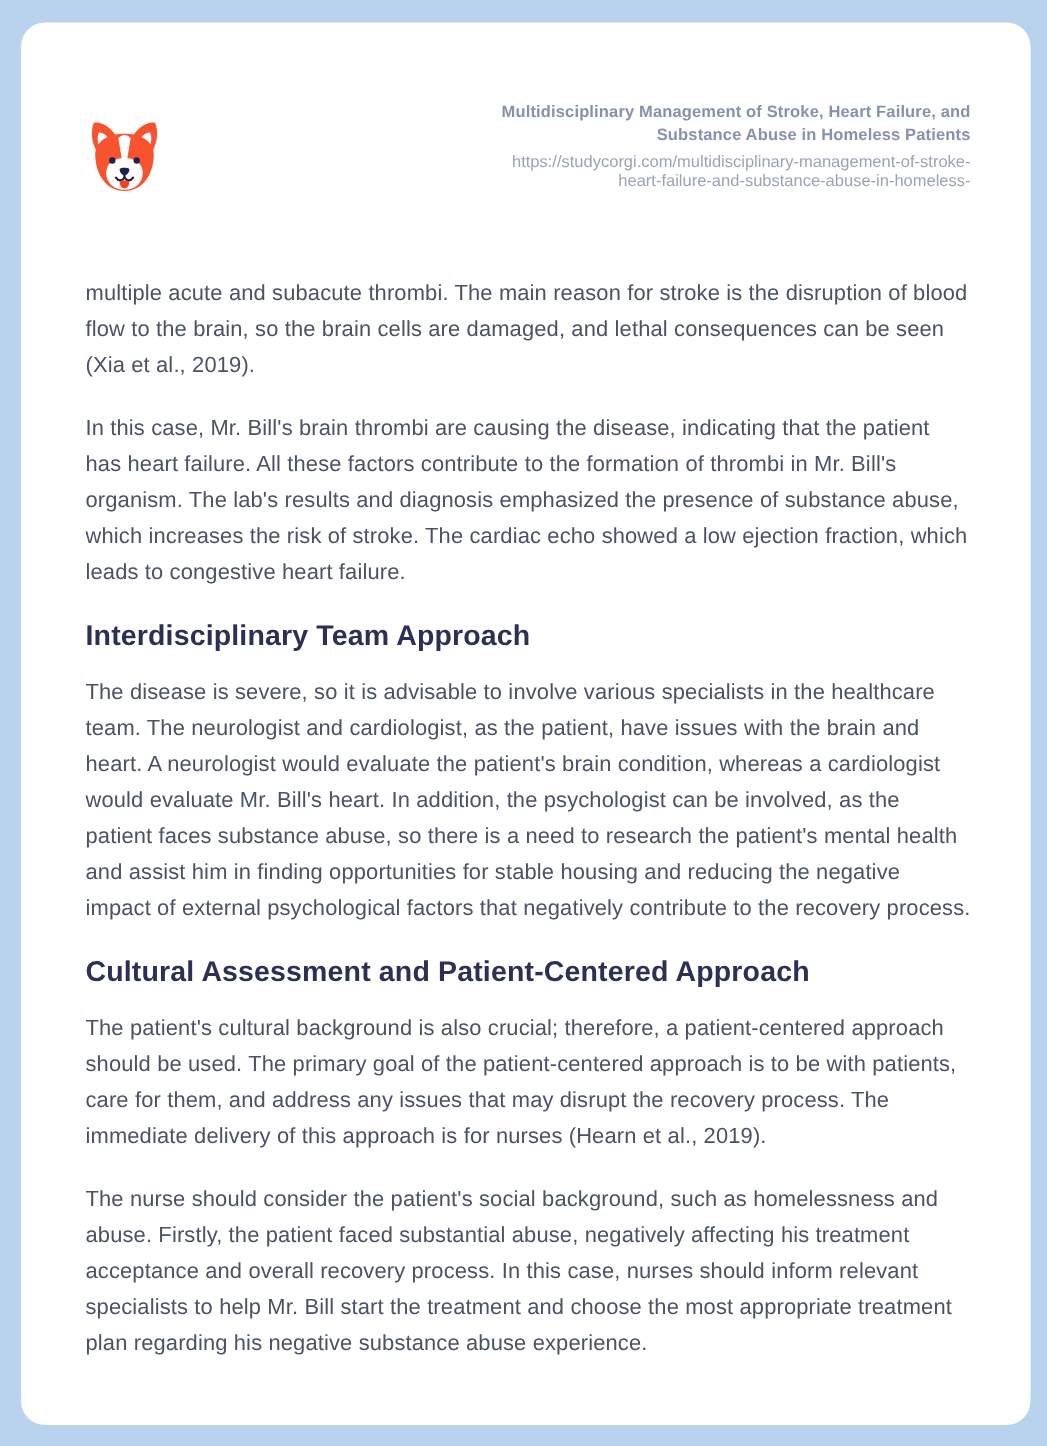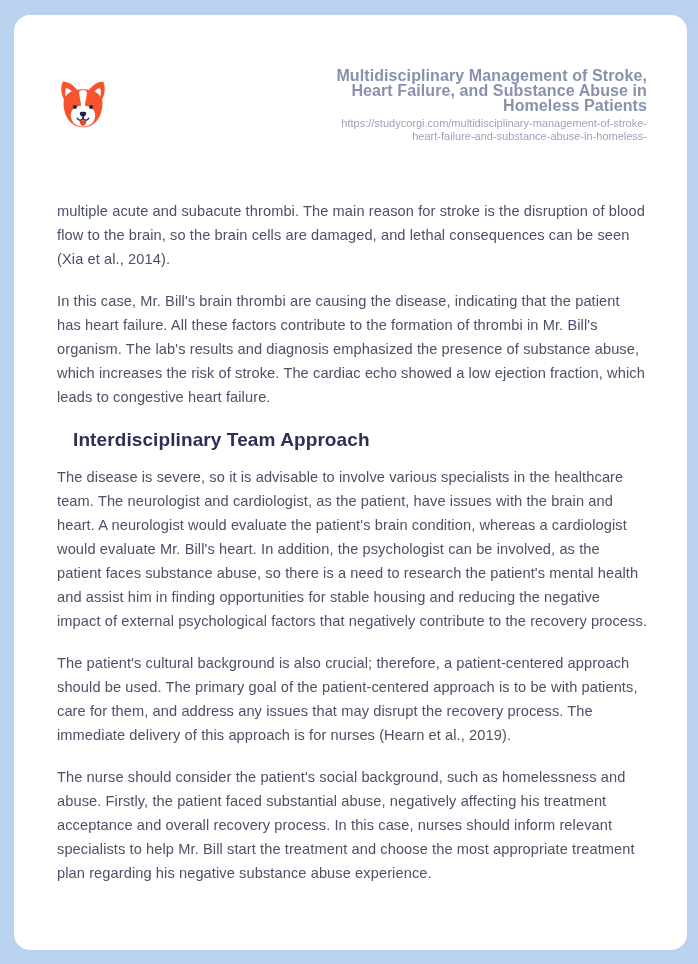--- a/index.html
+++ b/index.html
@@ -51,7 +51,7 @@
   }
   .meta{width:342px;text-align:right;flex:0 0 auto;}
   .doc-title{
-    font-size:16px;line-height:15px;font-weight:700;
+    font-size:11px;line-height:15px;font-weight:700;
     color:var(--color-title,#8691ad);letter-spacing:.1px;
   }
   .doc-url{

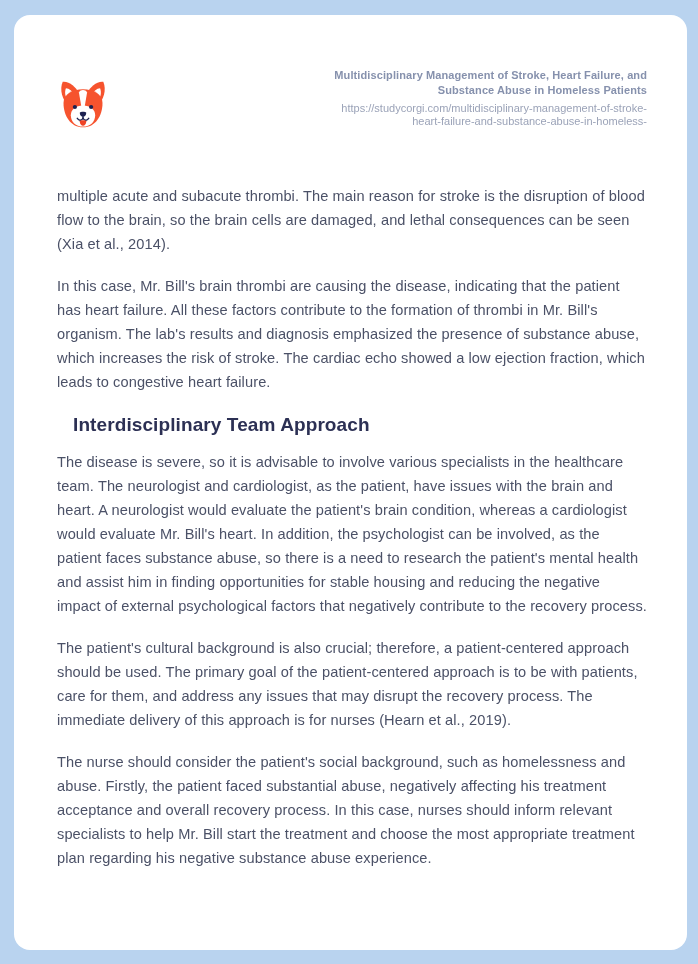--- a/index.html
+++ b/index.html
@@ -105,7 +105,7 @@
   </header>
 
   <main class="content">
-    <p>multiple acute and subacute thrombi. The main reason for stroke is the disruption of blood flow to the brain, so the brain cells are damaged, and lethal consequences can be seen (Xia et al., 2014).</p>
+    <p>multiple acute and subacute thrombi. The main reason for stroke is the disruption of blood flow to the brain, so the brain cells are damaged, and lethal consequences can be seen (Xia et al., 2019).</p>
     <p>In this case, Mr. Bill's brain thrombi are causing the disease, indicating that the patient has heart failure. All these factors contribute to the formation of thrombi in Mr. Bill's organism. The lab's results and diagnosis emphasized the presence of substance abuse, which increases the risk of stroke. The cardiac echo showed a low ejection fraction, which leads to congestive heart failure.</p>
 
     <h2>Interdisciplinary Team Approach</h2>

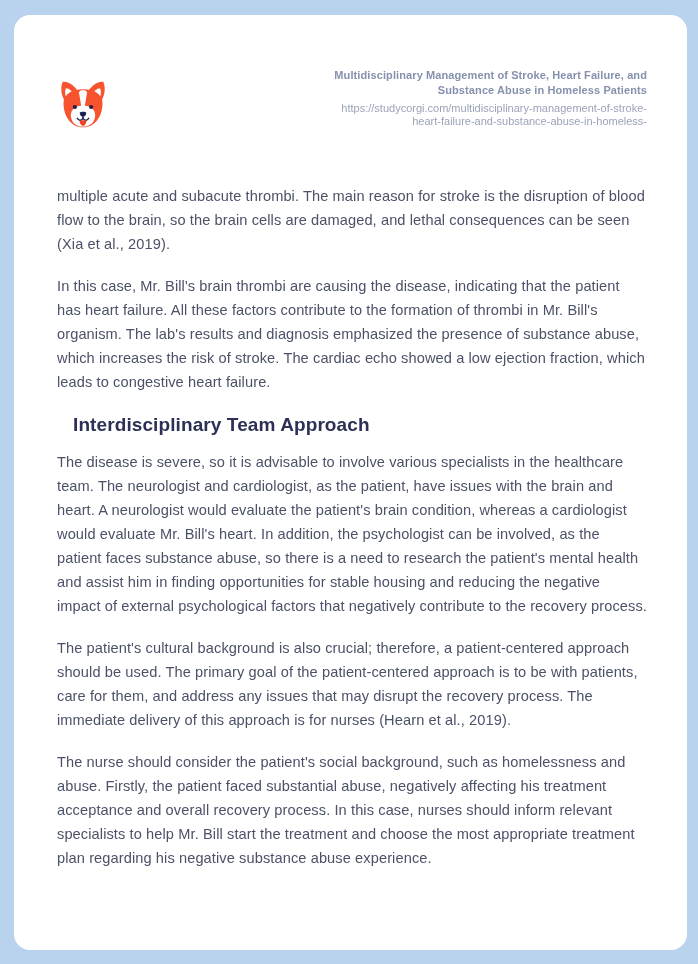--- a/index.html
+++ b/index.html
@@ -67,7 +67,7 @@
     letter-spacing:.1px;
   }
   .content h2{
-    margin:15px 16px 12px;
+    margin:15px 0 12px;
     font-size:19px;line-height:26px;font-weight:700;
     color:var(--color-heading,#2c3054);
     letter-spacing:.1px;

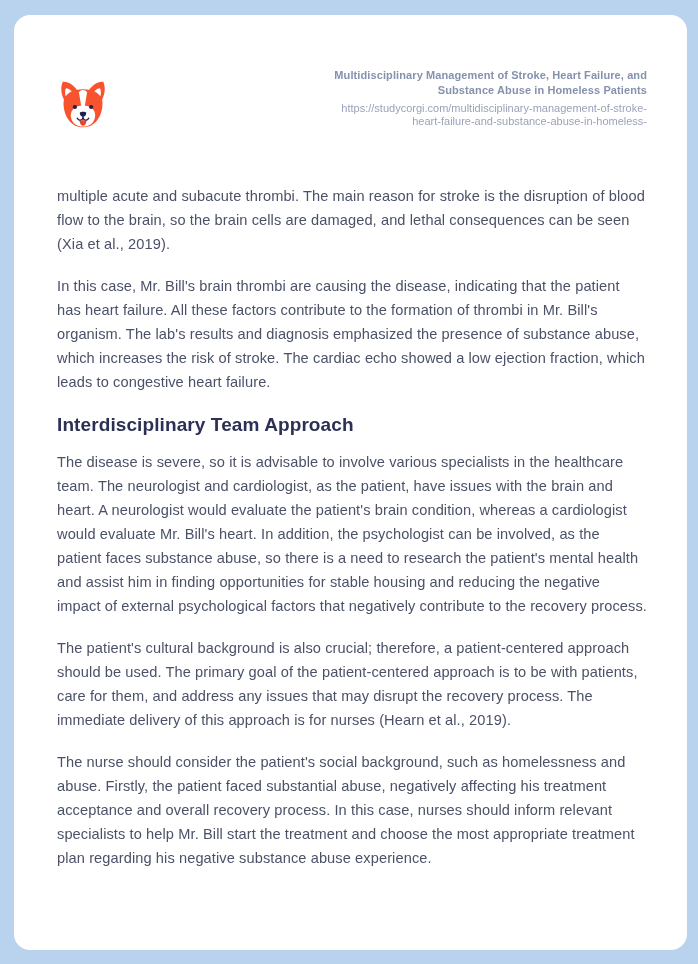--- a/index.html
+++ b/index.html
@@ -111,6 +111,7 @@
     <h2>Interdisciplinary Team Approach</h2>
     <p>The disease is severe, so it is advisable to involve various specialists in the healthcare team. The neurologist and cardiologist, as the patient, have issues with the brain and heart. A neurologist would evaluate the patient's brain condition, whereas a cardiologist would evaluate Mr. Bill's heart. In addition, the psychologist can be involved, as the patient faces substance abuse, so there is a need to research the patient's mental health and assist him in finding opportunities for stable housing and reducing the negative impact of external psychological factors that negatively contribute to the recovery process.</p>
 
+    <h2>Cultural Assessment and Patient-Centered Approach</h2>
     <p>The patient's cultural background is also crucial; therefore, a patient-centered approach should be used. The primary goal of the patient-centered approach is to be with patients, care for them, and address any issues that may disrupt the recovery process. The immediate delivery of this approach is for nurses (Hearn et al., 2019).</p>
     <p>The nurse should consider the patient's social background, such as homelessness and abuse. Firstly, the patient faced substantial abuse, negatively affecting his treatment acceptance and overall recovery process. In this case, nurses should inform relevant specialists to help Mr. Bill start the treatment and choose the most appropriate treatment plan regarding his negative substance abuse experience.</p>
   </main>

